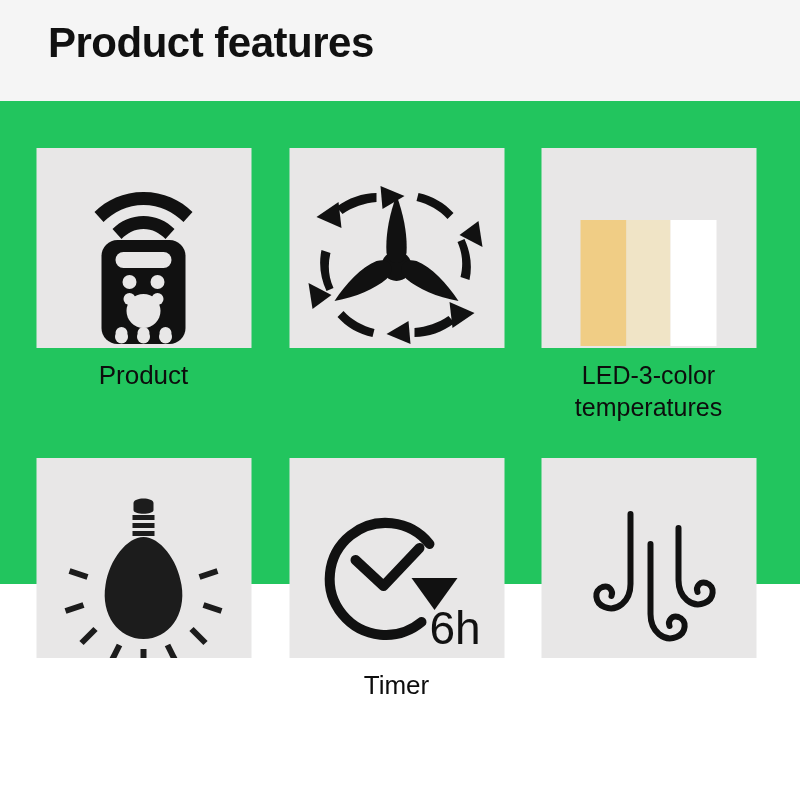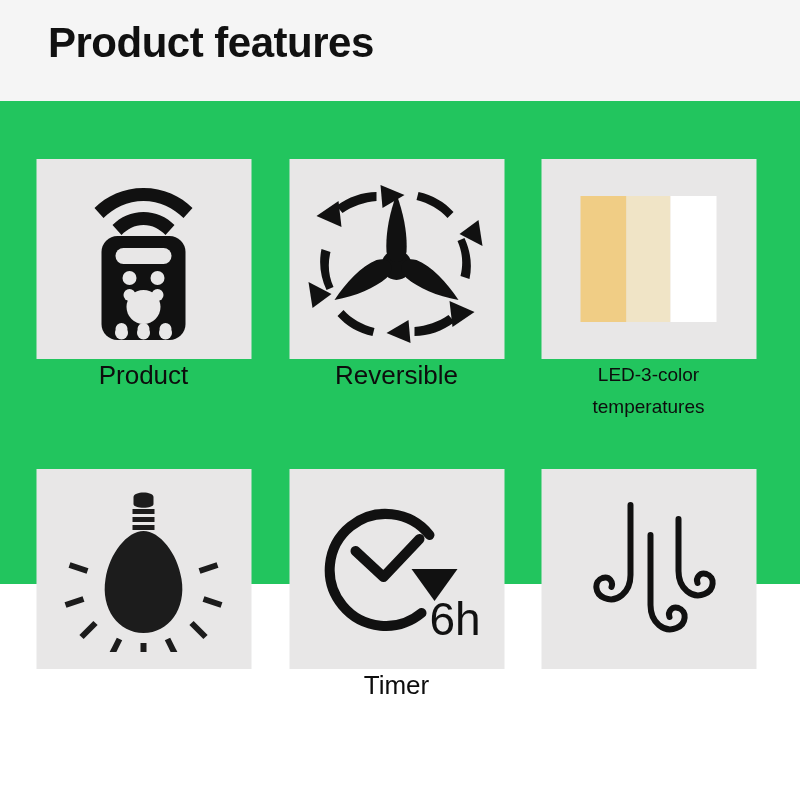--- a/index.html
+++ b/index.html
@@ -183,9 +183,6 @@
             </g>
           </svg>
         </div>
-        <div class="caption">
-          <span class="ln">Reversible</span>
-        </div>
       </div>
 
       <div class="cell cell-2">

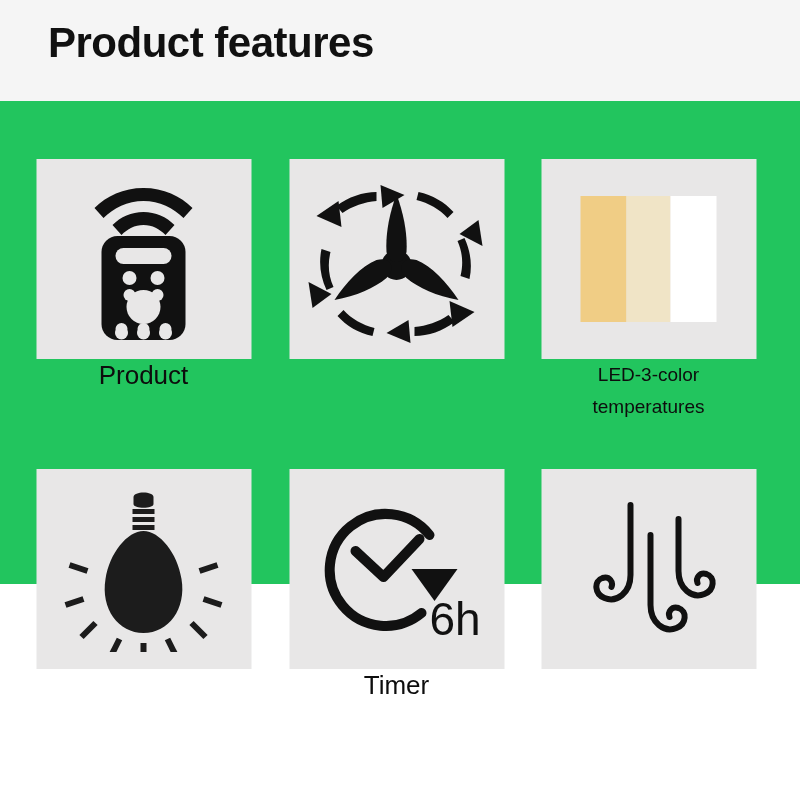--- a/index.html
+++ b/index.html
@@ -101,7 +101,7 @@
   .caption .ln { display: block; }
 
   
-  .cell-2 .caption { font-size: 19px; }
+  .cell-2 .caption { font-size: 25px; }
 </style>
 </head>
 <body style="background: rgb(255, 255, 255);">

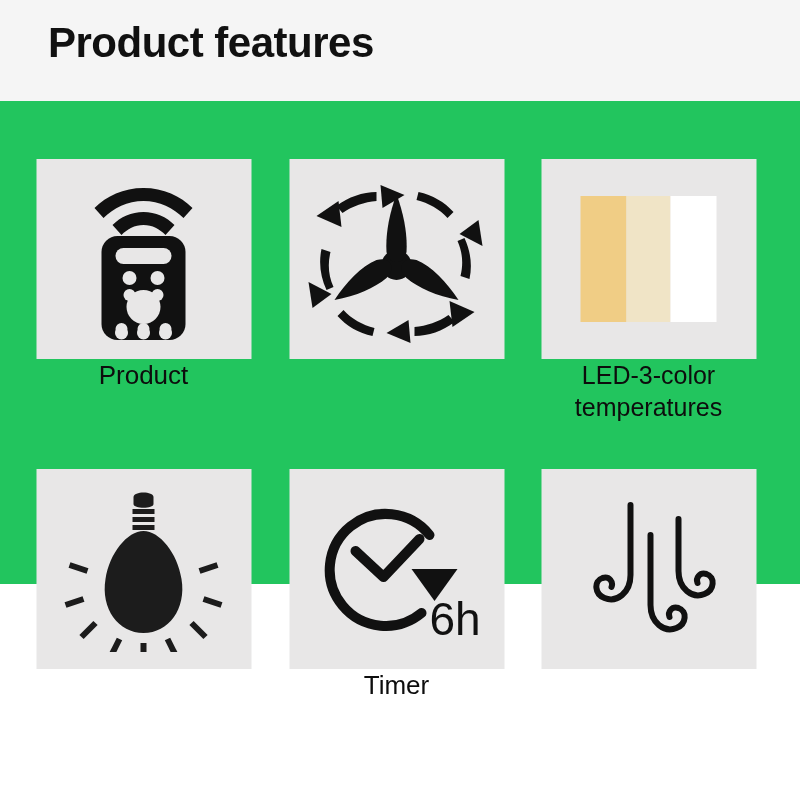--- a/index.html
+++ b/index.html
@@ -76,12 +76,12 @@
     position: absolute;
     left: 50%;
     transform: translateX(-50%);
-    top: 22px;
+    top: 11px;
     width: 215px;
     height: 200px;
     background: #e8e7e7;
     display: flex;
-    align-items: center;
+    align-items: flex-end;
     justify-content: center;
     overflow: hidden;
   }

